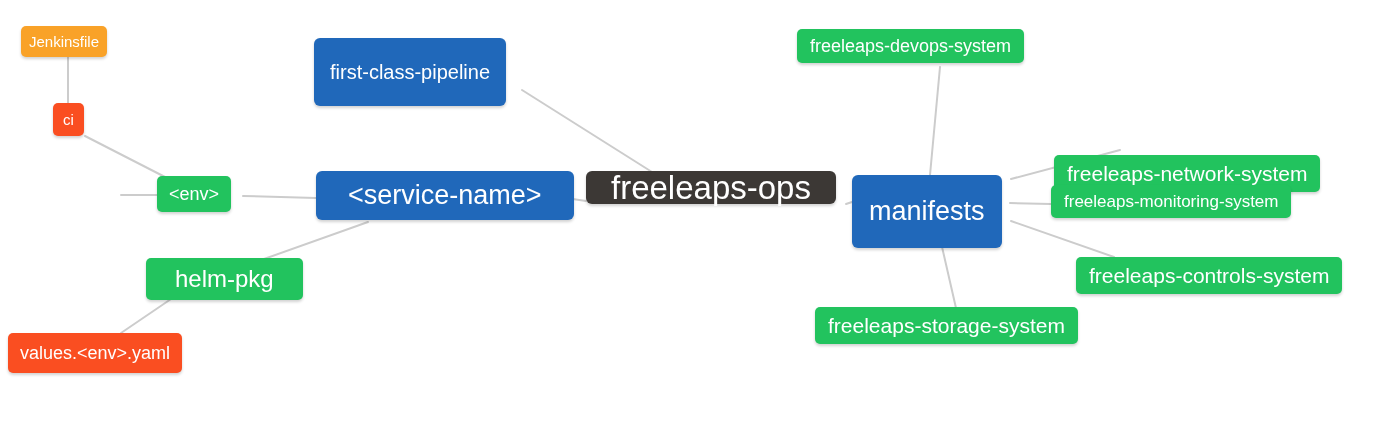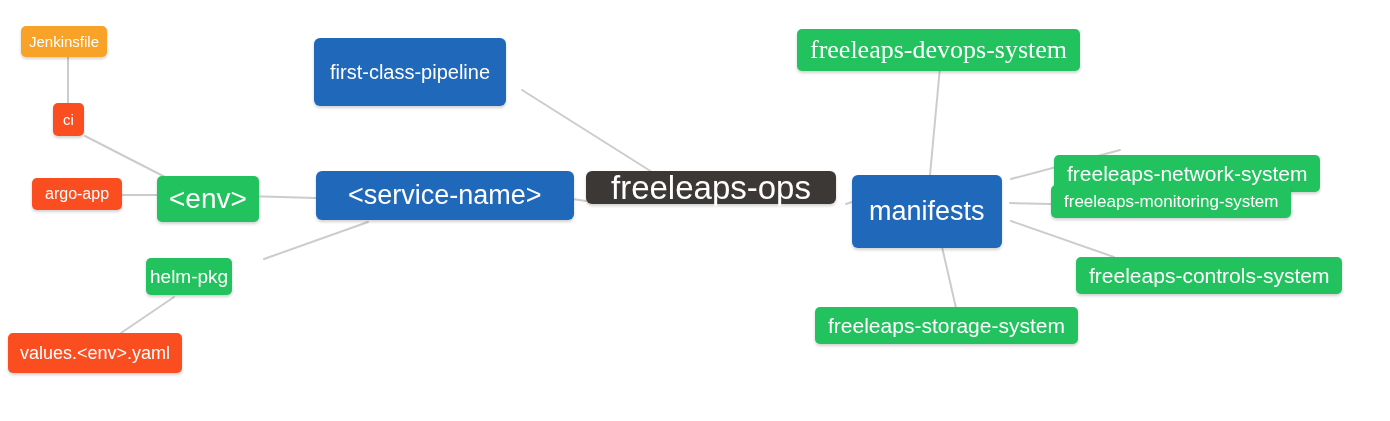--- a/index.html
+++ b/index.html
@@ -54,7 +54,7 @@
   #n-service     { left: 316px; top: 171px; font-size: 27px; padding: 11px 32px; border-radius: 6px; }
   #n-root        { left: 586px; top: 171px; font-size: 33px; padding: 0 25px; border-radius: 6px; }
   #n-manifests   { left: 852px; top: 175px; font-size: 27px; padding: 23px 17px; border-radius: 6px; }
-  #n-devops      { left: 797px;  top: 29px;  font-size: 26px; padding: 8px 13px; font-family: Liberation Serif, serif; }
+  #n-devops      { left: 797px;  top: 29px;  font-size: 18px; padding: 8px 13px; }
   #n-network     { left: 1054px; top: 111px; font-size: 21px; padding: 8px 13px; margin-top: 44px; }
   #n-monitoring  { left: 1051px; top: 185px; font-size: 17px; padding: 8px 13px; }
   #n-controls    { left: 1062px; top: 257px; font-size: 21px; padding: 8px 13px; margin-left: 14px; }

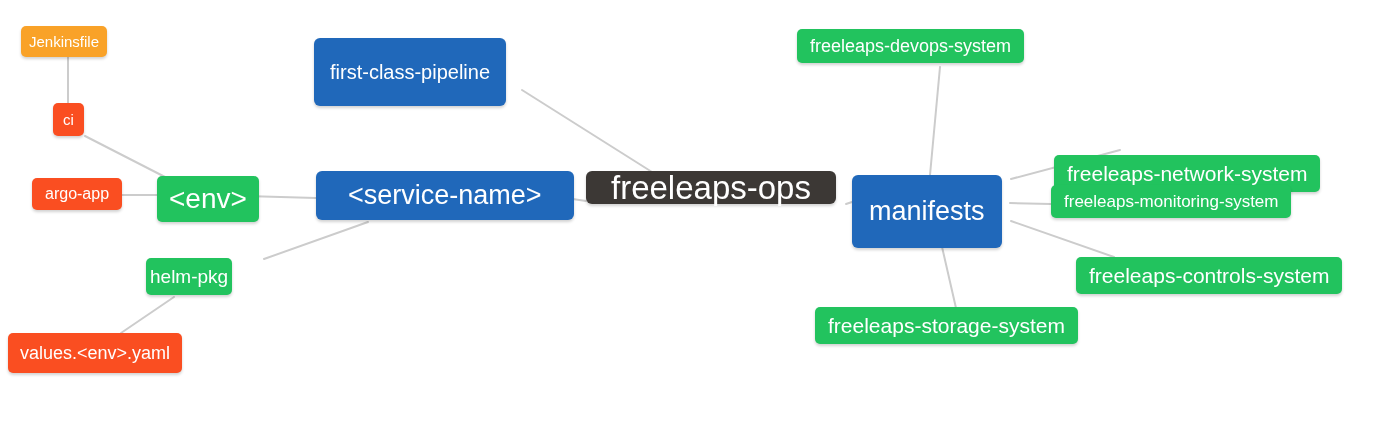--- a/index.html
+++ b/index.html
@@ -84,7 +84,6 @@
 
   <div class="node c-orange" id="n-jenkinsfile">Jenkinsfile</div>
   <div class="node c-red" id="n-ci">ci</div>
-  <div class="node c-red" id="n-argoapp">argo-app</div>
   <div class="node c-green" id="n-env">&lt;env&gt;</div>
   <div class="node c-green" id="n-helmpkg">helm-pkg</div>
   <div class="node c-red" id="n-values">values.&lt;env&gt;.yaml</div>

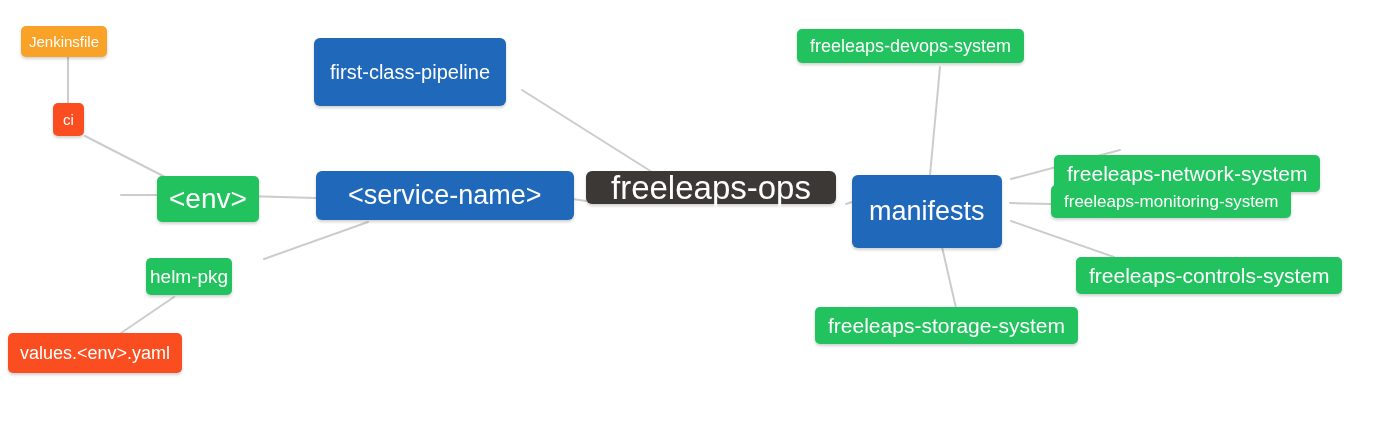--- a/index.html
+++ b/index.html
@@ -47,7 +47,7 @@
   #n-jenkinsfile { left: 21px;  top: 26px;  font-size: 15px; padding: 8px 8px; }
   #n-ci          { left: 53px;  top: 103px; font-size: 15px; padding: 9px 10px; }
   #n-argoapp     { left: 32px;  top: 178px; font-size: 16px; padding: 8px 13px; }
-  #n-env         { left: 157px; top: 176px; font-size: 28px; padding: 9px 12px; }
+  #n-env         { left: 157px; top: 176px; font-size: 18px; padding: 9px 12px; }
   #n-helmpkg     { left: 146px; top: 258px; font-size: 19px; padding: 9px 4px; }
   #n-values      { left: 8px;   top: 333px; font-size: 18px; padding: 11px 12px; }
   #n-pipeline    { left: 314px; top: 38px;  font-size: 20px; padding: 24px 16px; border-radius: 6px; }

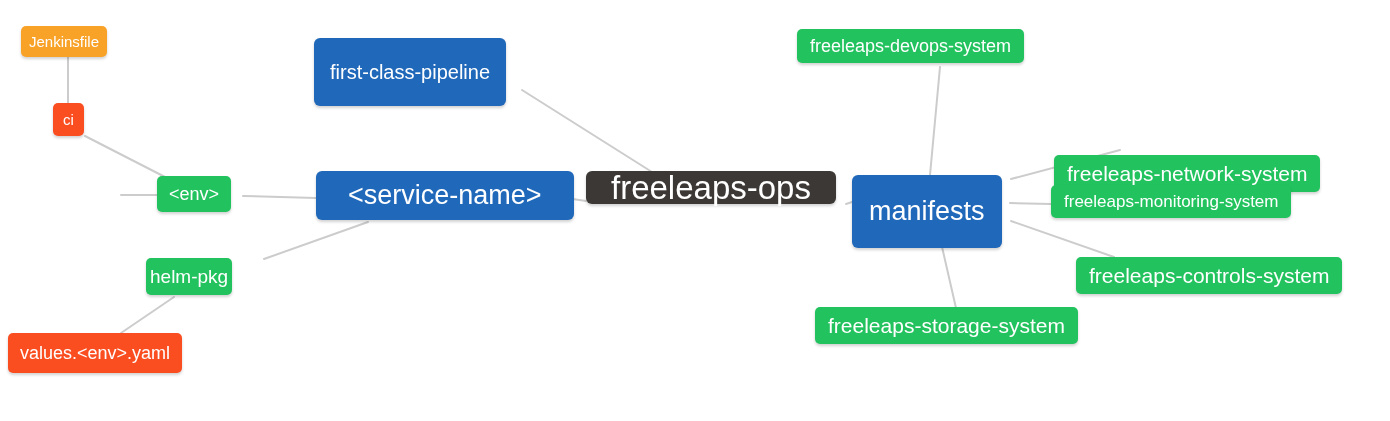--- a/index.html
+++ b/index.html
@@ -48,7 +48,7 @@
   #n-ci          { left: 53px;  top: 103px; font-size: 15px; padding: 9px 10px; }
   #n-argoapp     { left: 32px;  top: 178px; font-size: 16px; padding: 8px 13px; }
   #n-env         { left: 157px; top: 176px; font-size: 18px; padding: 9px 12px; }
-  #n-helmpkg     { left: 146px; top: 258px; font-size: 19px; padding: 9px 4px; }
+  #n-helmpkg     { left: 146px; top: 258px; font-size: 24px; padding: 9px 29px; }
   #n-values      { left: 8px;   top: 333px; font-size: 18px; padding: 11px 12px; }
   #n-pipeline    { left: 314px; top: 38px;  font-size: 20px; padding: 24px 16px; border-radius: 6px; }
   #n-service     { left: 316px; top: 171px; font-size: 27px; padding: 11px 32px; border-radius: 6px; }

